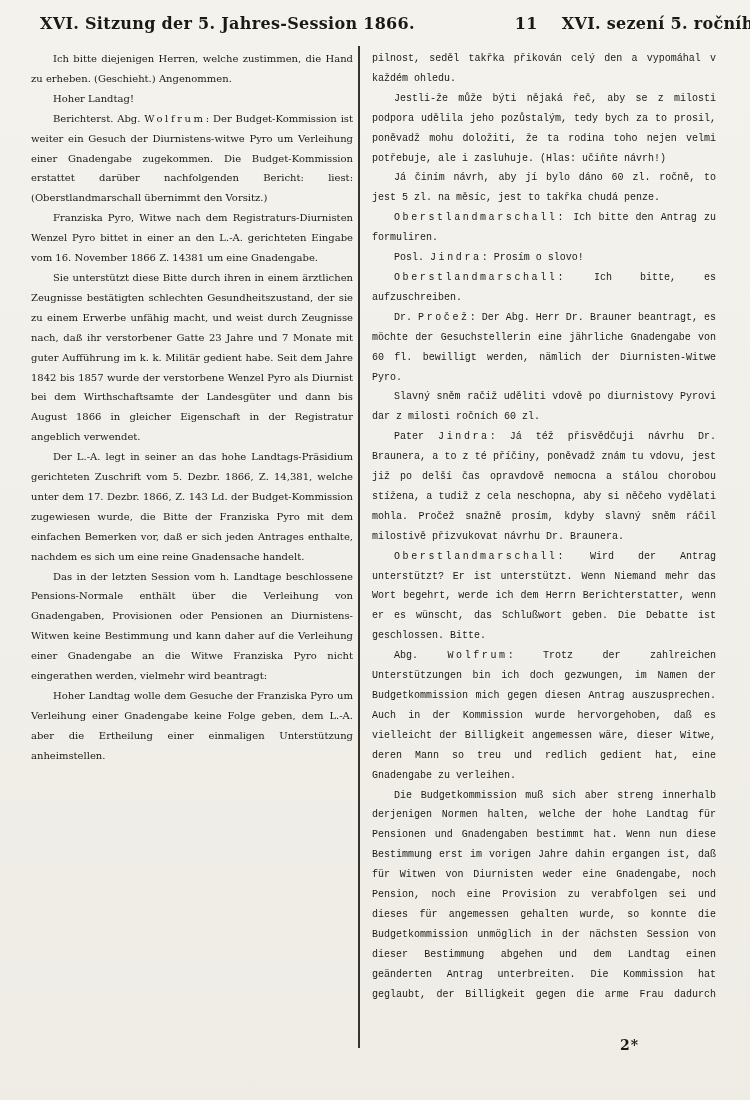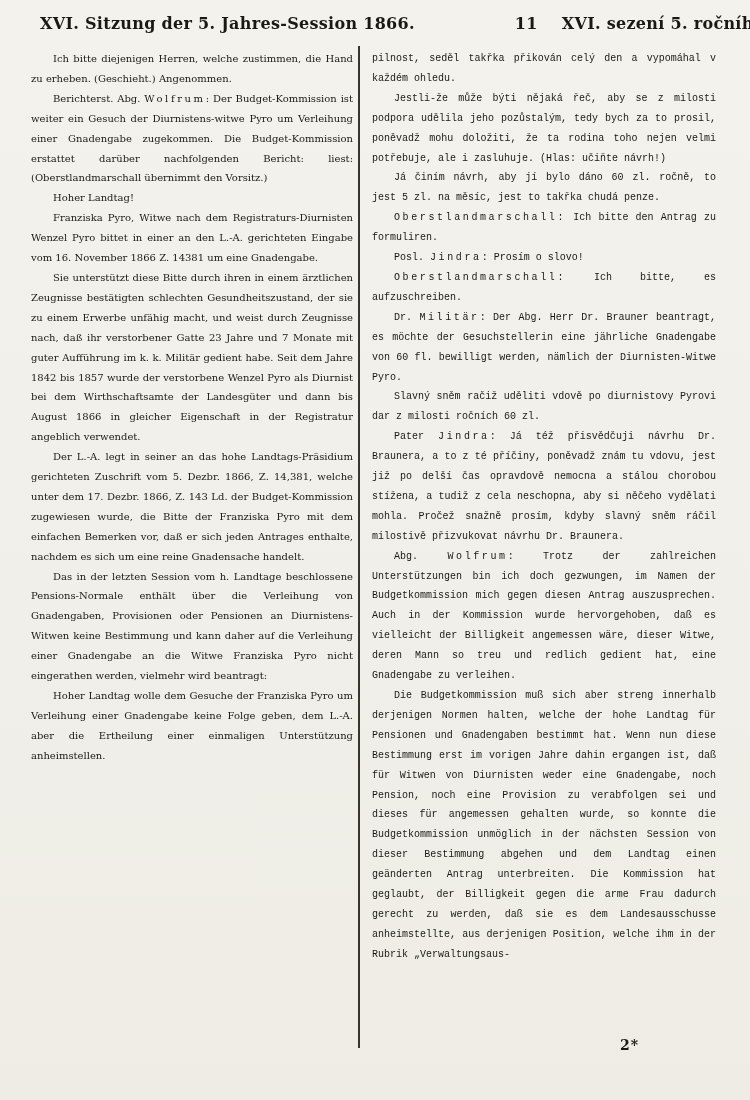--- a/index.html
+++ b/index.html
@@ -72,8 +72,8 @@
 
   <div class="col col-left">
       <p class="para"><span>Ich bitte diejenigen Herren, welche zustimmen, die Hand zu erheben. (Geschieht.) Angenommen.</span></p>
+      <p class="para"><span>Hoher Landtag!</span></p>
       <p class="para"><span>Berichterst. Abg. </span><span class="sp">Wolfrum</span><span>: Der Budget-Kommission ist weiter ein Gesuch der Diurnistens-witwe Pyro um Verleihung einer Gnadengabe zugekommen. Die Budget-Kommission erstattet darüber nachfolgenden Bericht: liest: (Oberstlandmarschall übernimmt den Vorsitz.)</span></p>
-      <p class="para"><span>Hoher Landtag!</span></p>
       <p class="para"><span>Franziska Pyro, Witwe nach dem Registraturs-Diurnisten Wenzel Pyro bittet in einer an den L.-A. gerichteten Eingabe vom 16. November 1866 Z. 14381 um eine Gnadengabe.</span></p>
       <p class="para"><span>Sie unterstützt diese Bitte durch ihren in einem ärztlichen Zeugnisse bestätigten schlechten Gesundheitszustand, der sie zu einem Erwerbe unfähig macht, und weist durch Zeugnisse nach, daß ihr verstorbener Gatte 23 Jahre und 7 Monate mit guter Aufführung im k. k. Militär gedient habe. Seit dem Jahre 1842 bis 1857 wurde der verstorbene Wenzel Pyro als Diurnist bei dem Wirthschaftsamte der Landesgüter und dann bis August 1866 in gleicher Eigenschaft in der Registratur angeblich verwendet.</span></p>
       <p class="para"><span>Der L.-A. legt in seiner an das hohe Landtags-Präsidium gerichteten Zuschrift vom 5. Dezbr. 1866, Z. 14,381, welche unter dem 17. Dezbr. 1866, Z. 143 Ld. der Budget-Kommission zugewiesen wurde, die Bitte der Franziska Pyro mit dem einfachen Bemerken vor, daß er sich jeden Antrages enthalte, nachdem es sich um eine reine Gnadensache handelt.</span></p>

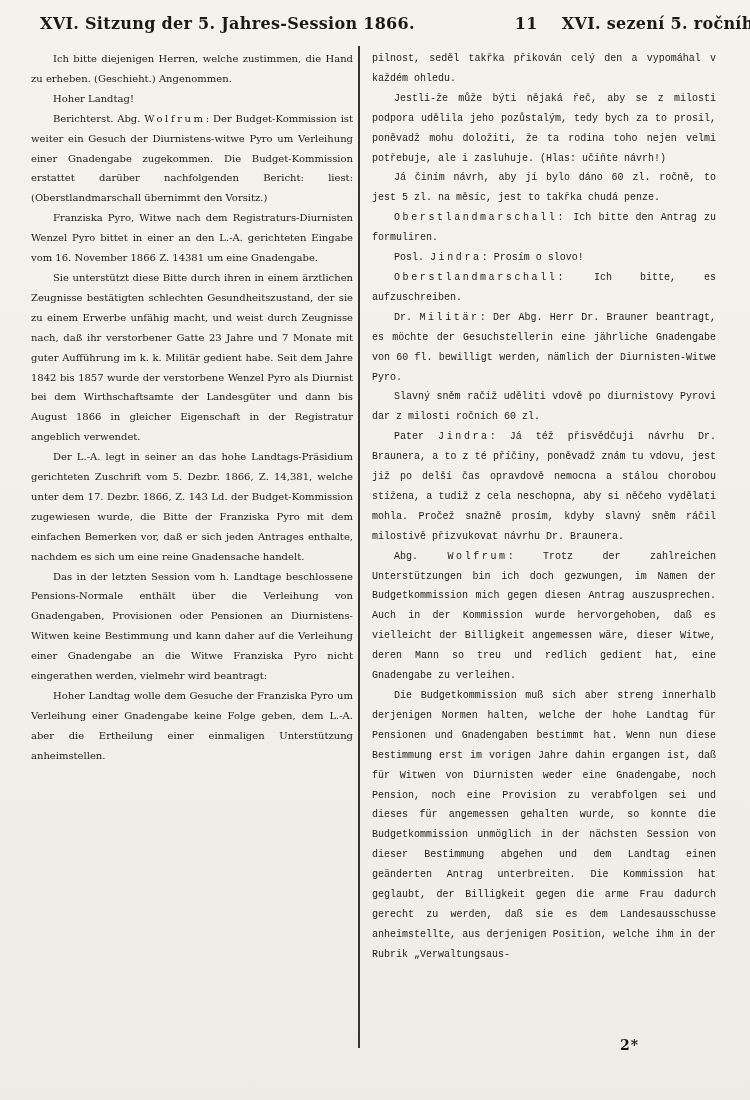--- a/index.html
+++ b/index.html
@@ -87,7 +87,7 @@
       <p class="para"><span class="sp">Oberstlandmarschall:</span><span> Ich bitte den Antrag zu formuliren.</span></p>
       <p class="para"><span>Posl. </span><span class="sp">Jindra</span><span>: Prosím o slovo!</span></p>
       <p class="para"><span class="sp">Oberstlandmarschall:</span><span> Ich bitte, es aufzuschreiben.</span></p>
-      <p class="para"><span>Dr. </span><span class="sp">Militär</span><span>: Der Abg. Herr Dr. Brauner beantragt, es möchte der Gesuchstellerin eine jährliche Gnadengabe von 60 fl. bewilligt werden, nämlich der Diurnisten-Witwe Pyro.</span></p>
+      <p class="para"><span>Dr. </span><span class="sp">Pročež</span><span>: Der Abg. Herr Dr. Brauner beantragt, es möchte der Gesuchstellerin eine jährliche Gnadengabe von 60 fl. bewilligt werden, nämlich der Diurnisten-Witwe Pyro.</span></p>
       <p class="para"><span>Slavný sněm račiž uděliti vdově po diurnistovy Pyrovi dar z milosti ročních 60 zl.</span></p>
       <p class="para"><span>Pater </span><span class="sp">Jindra</span><span>: Já též přisvědčuji návrhu Dr. Braunera, a to z té příčiny, poněvadž znám tu vdovu, jest již po delší čas opravdově nemocna a stálou chorobou stížena, a tudiž z cela neschopna, aby si něčeho vydělati mohla. Pročež snažně prosím, kdyby slavný sněm ráčil milostivě přizvukovat návrhu Dr. Braunera.</span></p>
       <p class="para"><span>Abg. </span><span class="sp">Wolfrum</span><span>: Trotz der zahlreichen Unterstützungen bin ich doch gezwungen, im Namen der Budgetkommission mich gegen diesen Antrag auszusprechen. Auch in der Kommission wurde hervorgehoben, daß es vielleicht der Billigkeit angemessen wäre, dieser Witwe, deren Mann so treu und redlich gedient hat, eine Gnadengabe zu verleihen.</span></p>

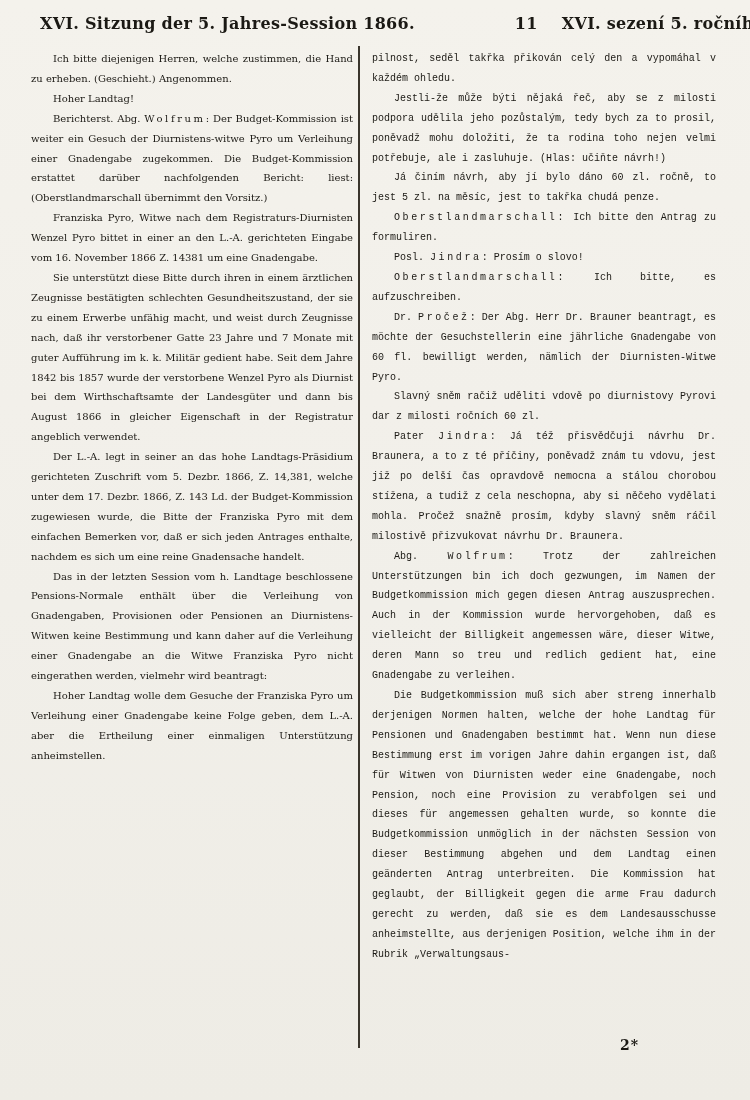--- a/index.html
+++ b/index.html
@@ -90,6 +90,7 @@
       <p class="para"><span>Dr. </span><span class="sp">Pročež</span><span>: Der Abg. Herr Dr. Brauner beantragt, es möchte der Gesuchstellerin eine jährliche Gnadengabe von 60 fl. bewilligt werden, nämlich der Diurnisten-Witwe Pyro.</span></p>
       <p class="para"><span>Slavný sněm račiž uděliti vdově po diurnistovy Pyrovi dar z milosti ročních 60 zl.</span></p>
       <p class="para"><span>Pater </span><span class="sp">Jindra</span><span>: Já též přisvědčuji návrhu Dr. Braunera, a to z té příčiny, poněvadž znám tu vdovu, jest již po delší čas opravdově nemocna a stálou chorobou stížena, a tudiž z cela neschopna, aby si něčeho vydělati mohla. Pročež snažně prosím, kdyby slavný sněm ráčil milostivě přizvukovat návrhu Dr. Braunera.</span></p>
+      <p class="para"><span class="sp">Oberstlandmarschall:</span><span> Wird der Antrag unterstützt? Er ist unterstützt. Wenn Niemand mehr das Wort begehrt, werde ich dem Herrn Berichterstatter, wenn er es wünscht, das Schlußwort geben. Die Debatte ist geschlossen. Bitte.</span></p>
       <p class="para"><span>Abg. </span><span class="sp">Wolfrum</span><span>: Trotz der zahlreichen Unterstützungen bin ich doch gezwungen, im Namen der Budgetkommission mich gegen diesen Antrag auszusprechen. Auch in der Kommission wurde hervorgehoben, daß es vielleicht der Billigkeit angemessen wäre, dieser Witwe, deren Mann so treu und redlich gedient hat, eine Gnadengabe zu verleihen.</span></p>
       <p class="para"><span>Die Budgetkommission muß sich aber streng innerhalb derjenigen Normen halten, welche der hohe Landtag für Pensionen und Gnadengaben bestimmt hat. Wenn nun diese Bestimmung erst im vorigen Jahre dahin ergangen ist, daß für Witwen von Diurnisten weder eine Gnadengabe, noch Pension, noch eine Provision zu verabfolgen sei und dieses für angemessen gehalten wurde, so konnte die Budgetkommission unmöglich in der nächsten Session von dieser Bestimmung abgehen und dem Landtag einen geänderten Antrag unterbreiten. Die Kommission hat geglaubt, der Billigkeit gegen die arme Frau dadurch gerecht zu werden, daß sie es dem Landesausschusse anheimstellte, aus derjenigen Position, welche ihm in der Rubrik „Verwaltungsaus-</span></p>
     </div>

